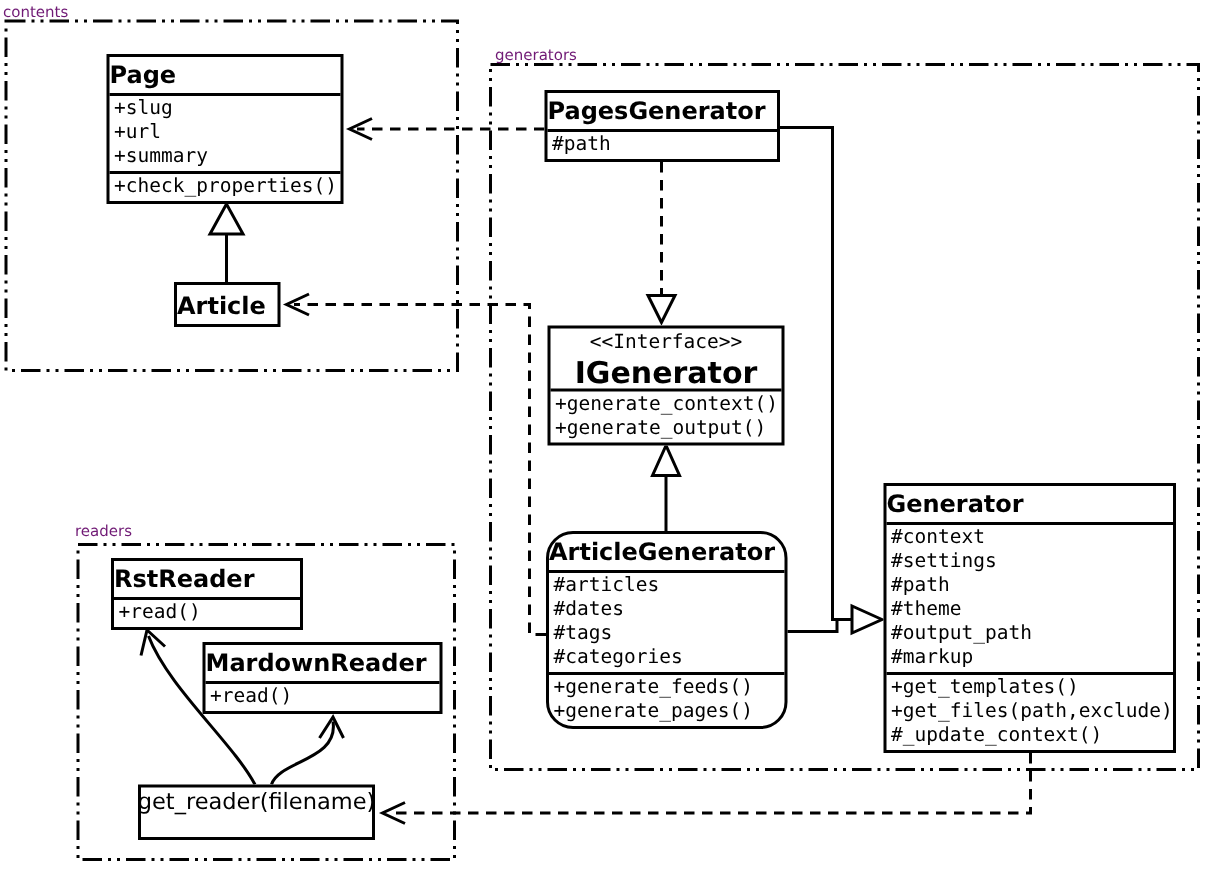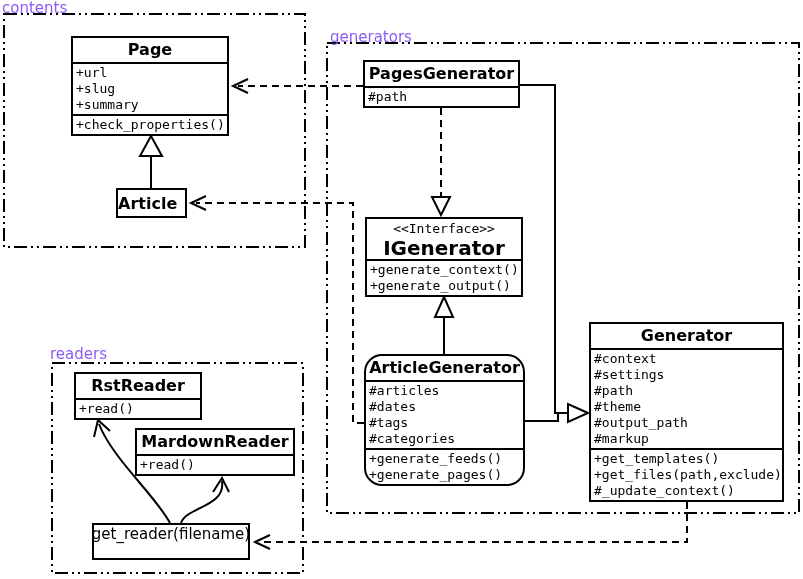--- a/index.html
+++ b/index.html
@@ -6,7 +6,7 @@
   body{width:803px;height:579px;font-family:"DejaVu Sans",sans-serif;color:#000;}
   .canvas{position:relative;width:803px;height:579px;background:#fff;overflow:hidden;}
   svg.wires{position:absolute;left:0;top:0;z-index:1;}
-  .pkg-label{position:absolute;z-index:3;font-size:15px;line-height:17px;color:#8b5cf6;}
+  .pkg-label{position:absolute;z-index:3;font-size:10px;line-height:17px;color:#701a75;}
   .uml-class{position:absolute;z-index:2;background:#fff;border:2px solid #000;box-sizing:border-box;}
   .uml-title{font-weight:bold;font-size:16px;line-height:24px;height:24px;text-align:center;white-space:nowrap;overflow:hidden;}
   .sec{border-top:2px solid #000;padding:1px 0;}

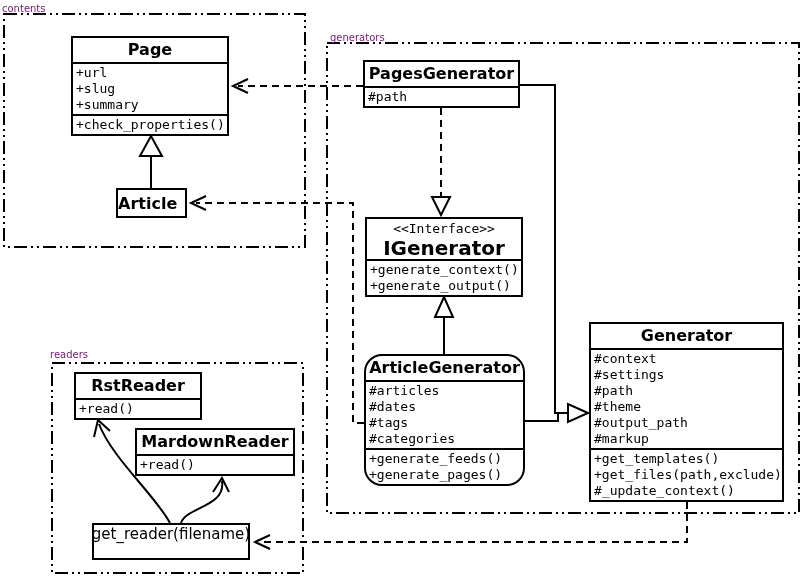--- a/index.html
+++ b/index.html
@@ -8,7 +8,7 @@
   svg.wires{position:absolute;left:0;top:0;z-index:1;}
   .pkg-label{position:absolute;z-index:3;font-size:10px;line-height:17px;color:#701a75;}
   .uml-class{position:absolute;z-index:2;background:#fff;border:2px solid #000;box-sizing:border-box;}
-  .uml-title{font-weight:bold;font-size:16px;line-height:24px;height:24px;text-align:center;white-space:nowrap;overflow:hidden;}
+  .uml-title{font-weight:bold;font-size:16px;line-height:24px;height:24px;white-space:nowrap;overflow:hidden;}
   .sec{border-top:2px solid #000;padding:1px 0;}
   .m{font-family:"DejaVu Sans Mono",monospace;font-size:13px;line-height:16px;height:16px;padding:0 3px;white-space:pre;overflow:hidden;}
   .stereo{font-family:"DejaVu Sans Mono",monospace;font-size:13px;line-height:16px;height:16px;text-align:center;padding-top:2px;}

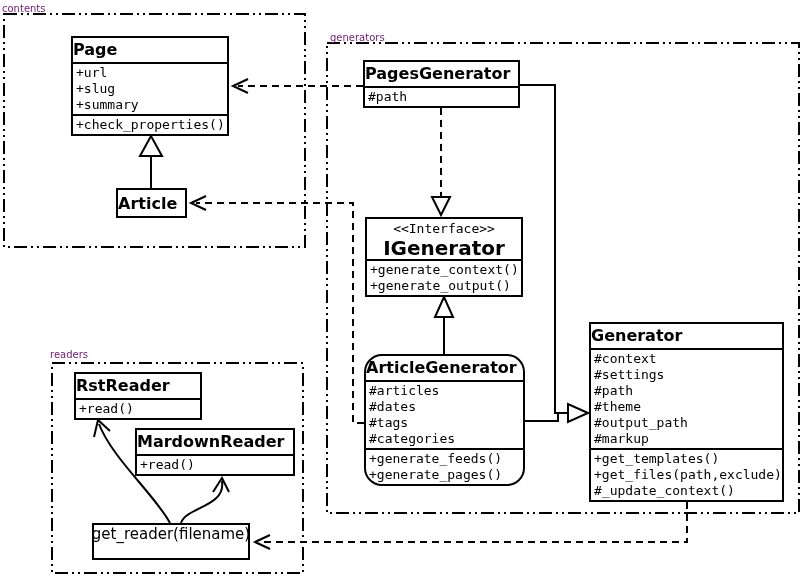--- a/index.html
+++ b/index.html
@@ -65,8 +65,8 @@
   <div class="uml-class" style="left:71px;top:36px;width:158px;">
     <div class="uml-title">Page</div>
     <div class="sec">
+      <div class="m">+slug</div>
       <div class="m">+url</div>
-      <div class="m">+slug</div>
       <div class="m">+summary</div>
     </div>
     <div class="sec">

